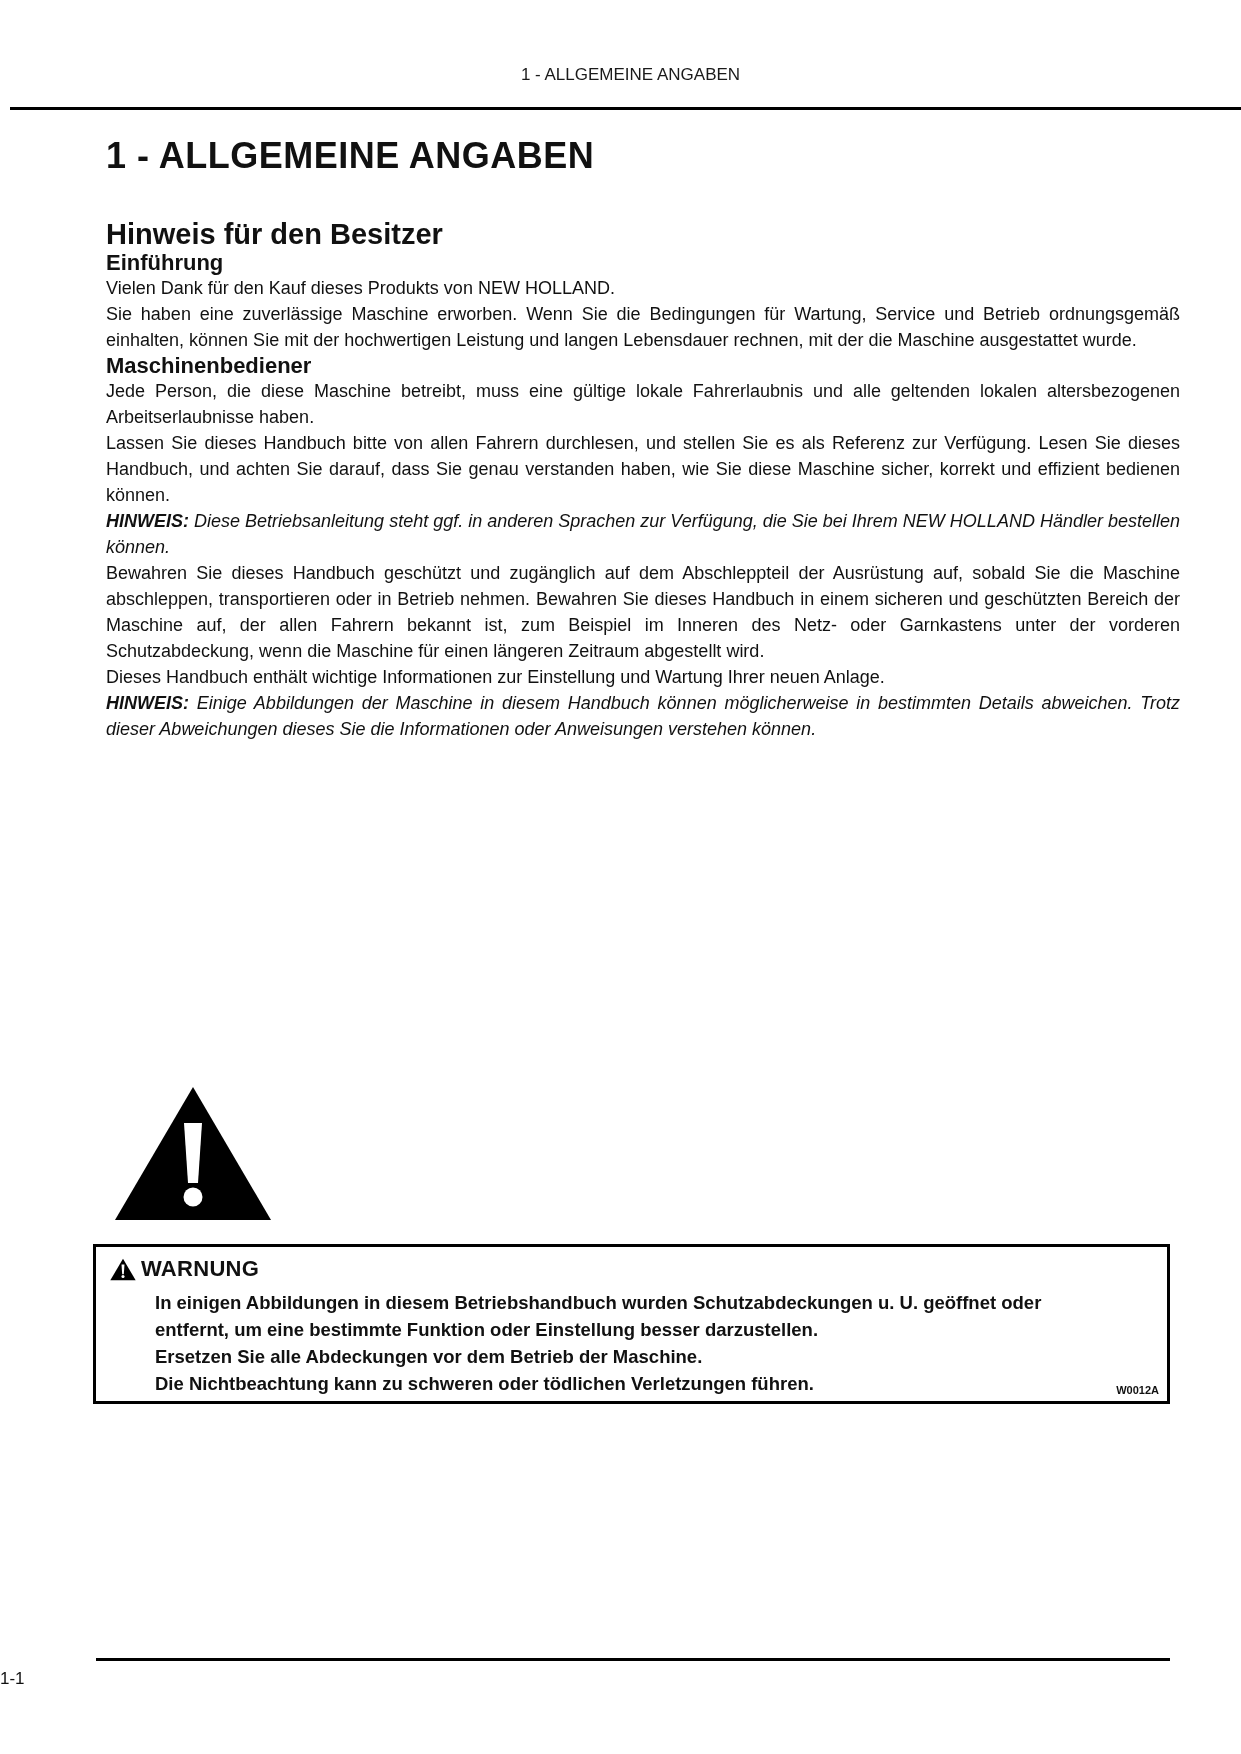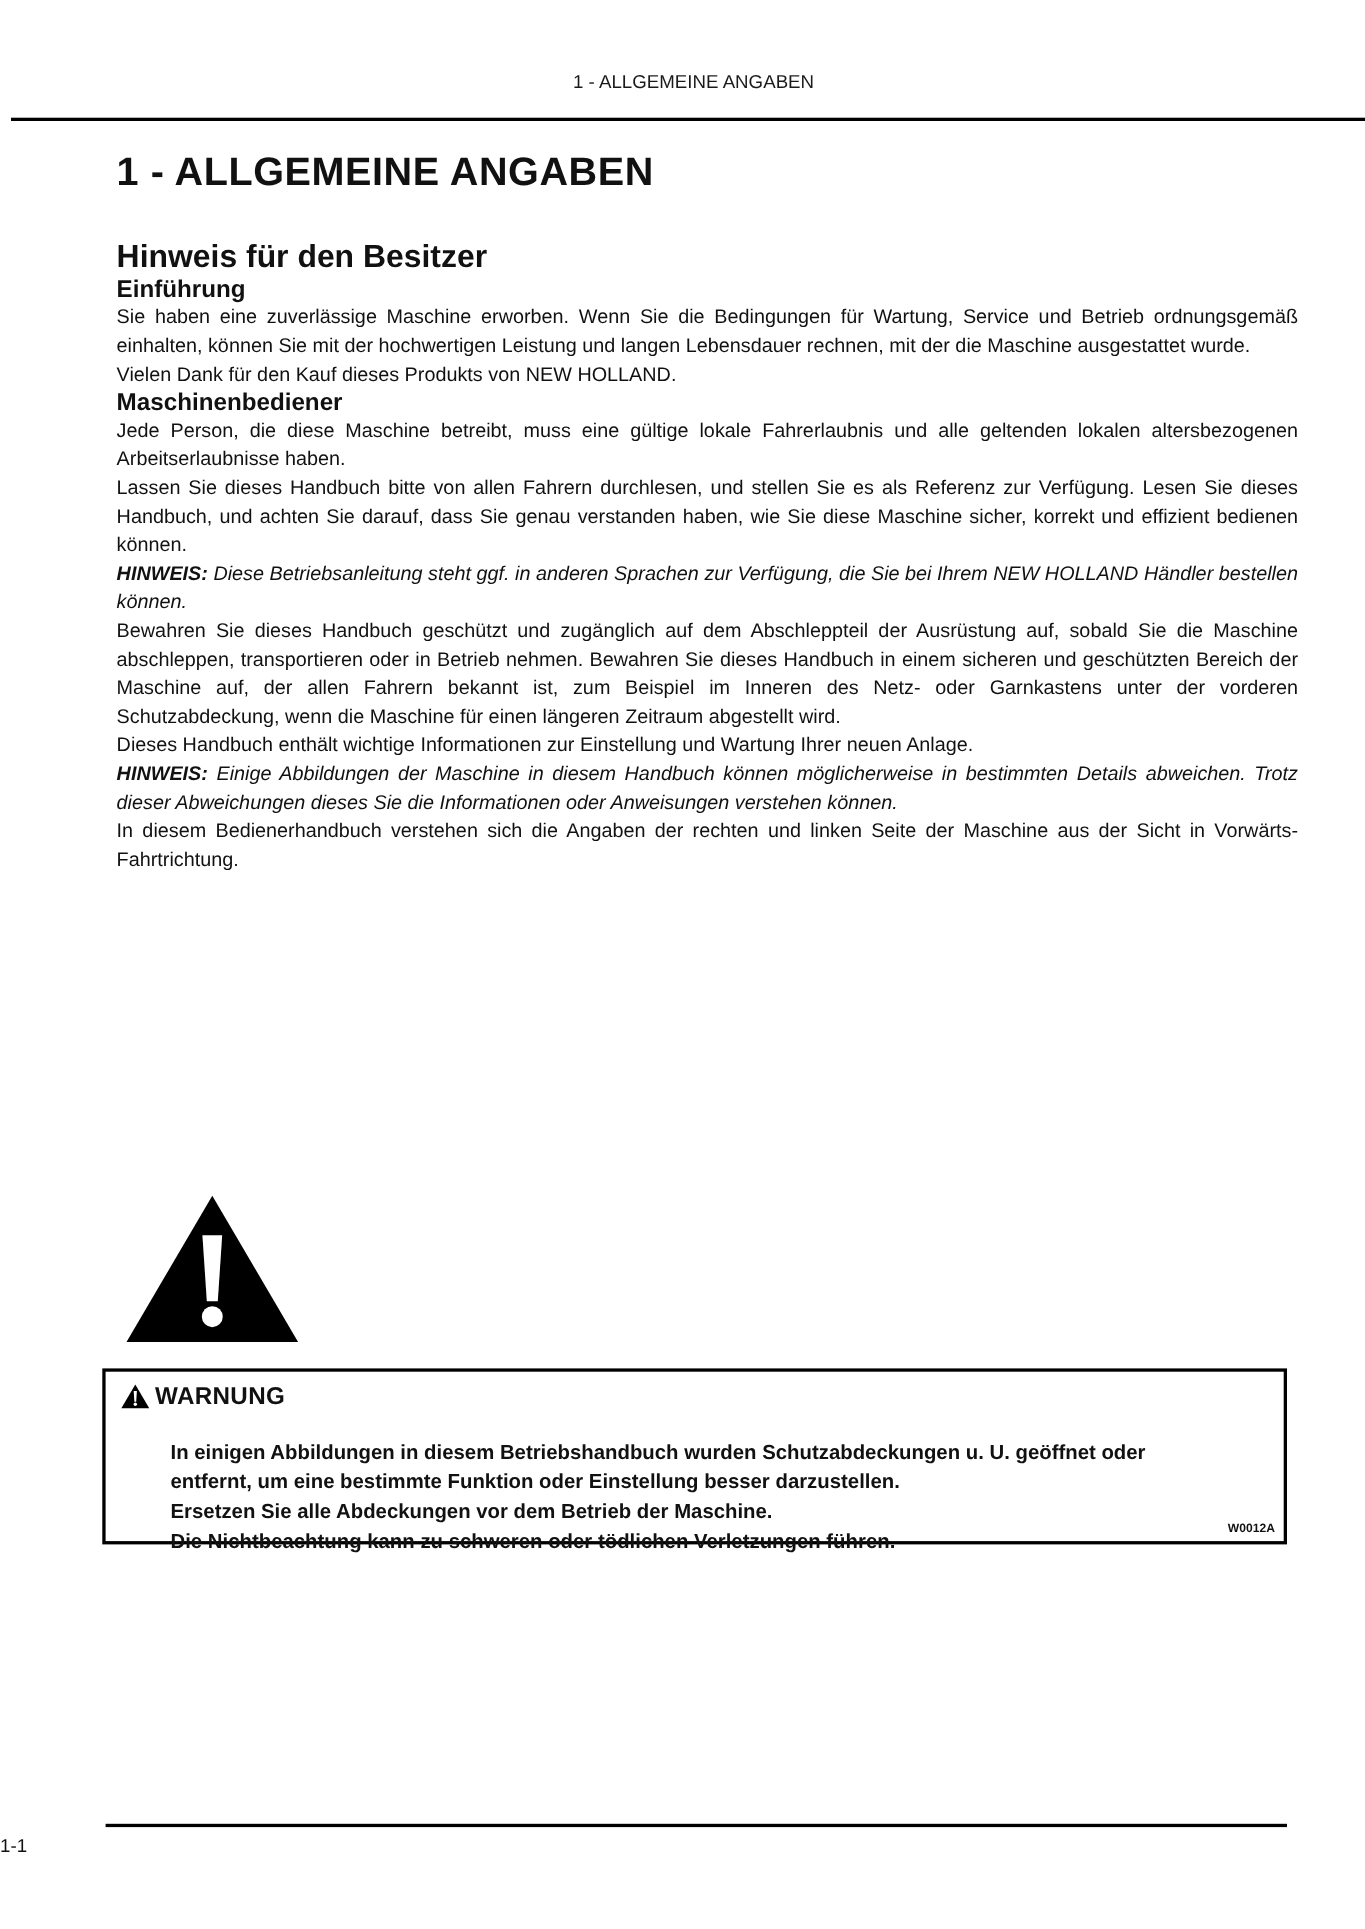--- a/index.html
+++ b/index.html
@@ -144,8 +144,8 @@
     <h2 class="owner-title">Hinweis für den Besitzer</h2>
 
     <h3 class="sub-heading mt-einf">Einführung</h3>
+    <p class="body-text mt-p1">Vielen Dank für den Kauf dieses Produkts von NEW HOLLAND.</p>
     <p class="body-text mt-p2">Sie haben eine zuverlässige Maschine erworben. Wenn Sie die Bedingungen für Wartung, Service und Betrieb ord­nungsgemäß einhalten, können Sie mit der hochwertigen Leistung und langen Lebensdauer rechnen, mit der die Maschine ausgestattet wurde.</p>
-    <p class="body-text mt-p1">Vielen Dank für den Kauf dieses Produkts von NEW HOLLAND.</p>
 
     <h3 class="sub-heading mt-masch">Maschinenbediener</h3>
     <p class="body-text mt-p3">Jede Person, die diese Maschine betreibt, muss eine gültige lokale Fahrerlaubnis und alle geltenden lokalen alters­bezogenen Arbeitserlaubnisse haben.</p>

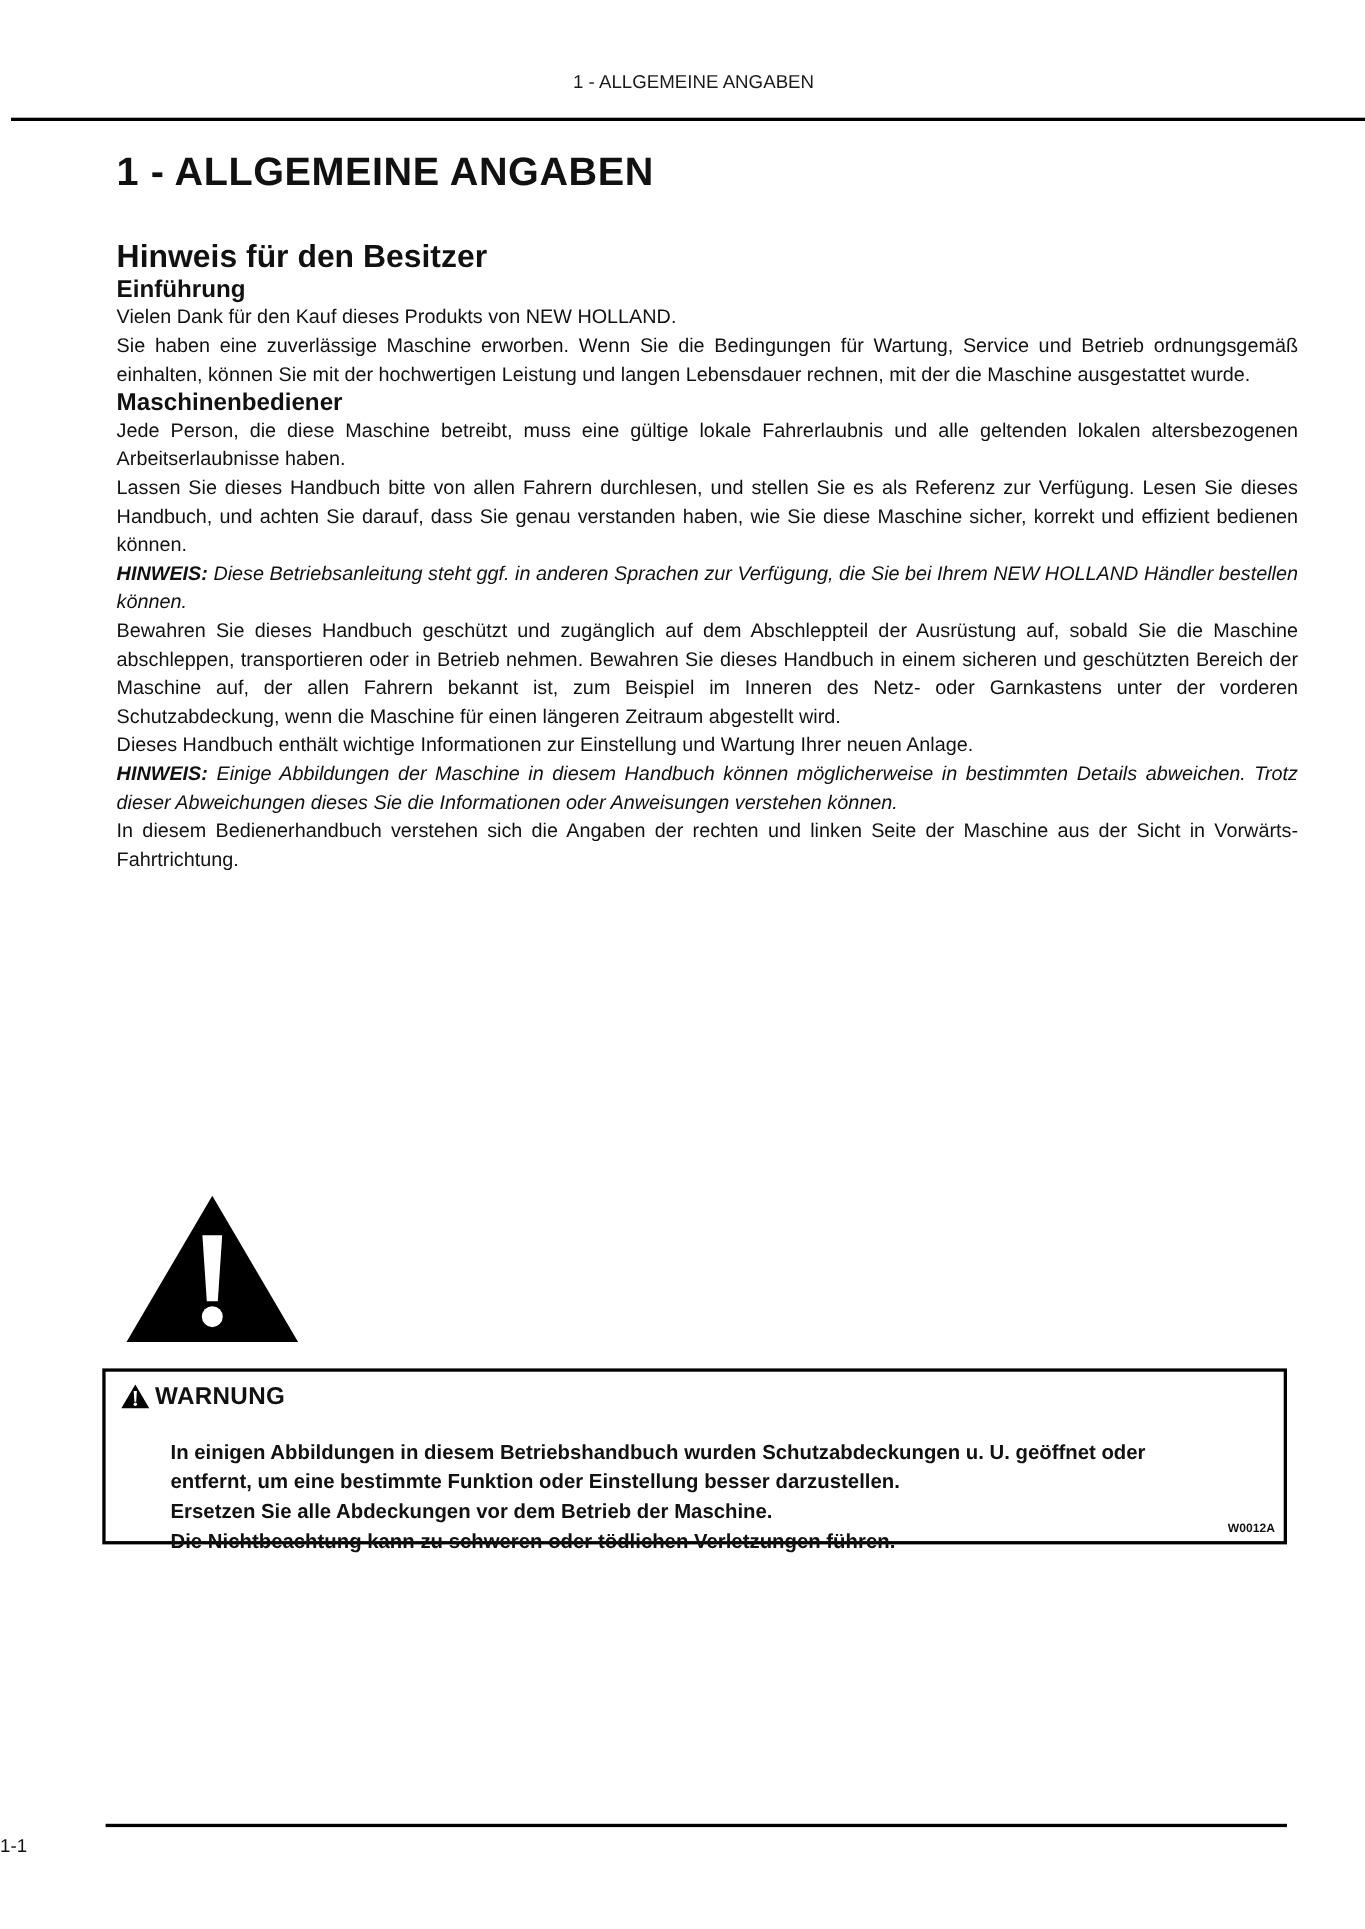--- a/index.html
+++ b/index.html
@@ -159,7 +159,6 @@
 
     <p class="note-text mt-note2"><span class="note-label">HINWEIS:</span><span> Einige Abbildungen der Maschine in diesem Handbuch können möglicherweise in bestimmten Details ab­weichen. Trotz dieser Abweichungen dieses Sie die Informationen oder Anweisungen verstehen können.</span></p>
 
-    <p class="body-text mt-p9">In diesem Bedienerhandbuch verstehen sich die Angaben der rechten und linken Seite der Maschine aus der Sicht in Vorwärts-Fahrtrichtung.</p>
   </div>
 
   <div class="safety-block">

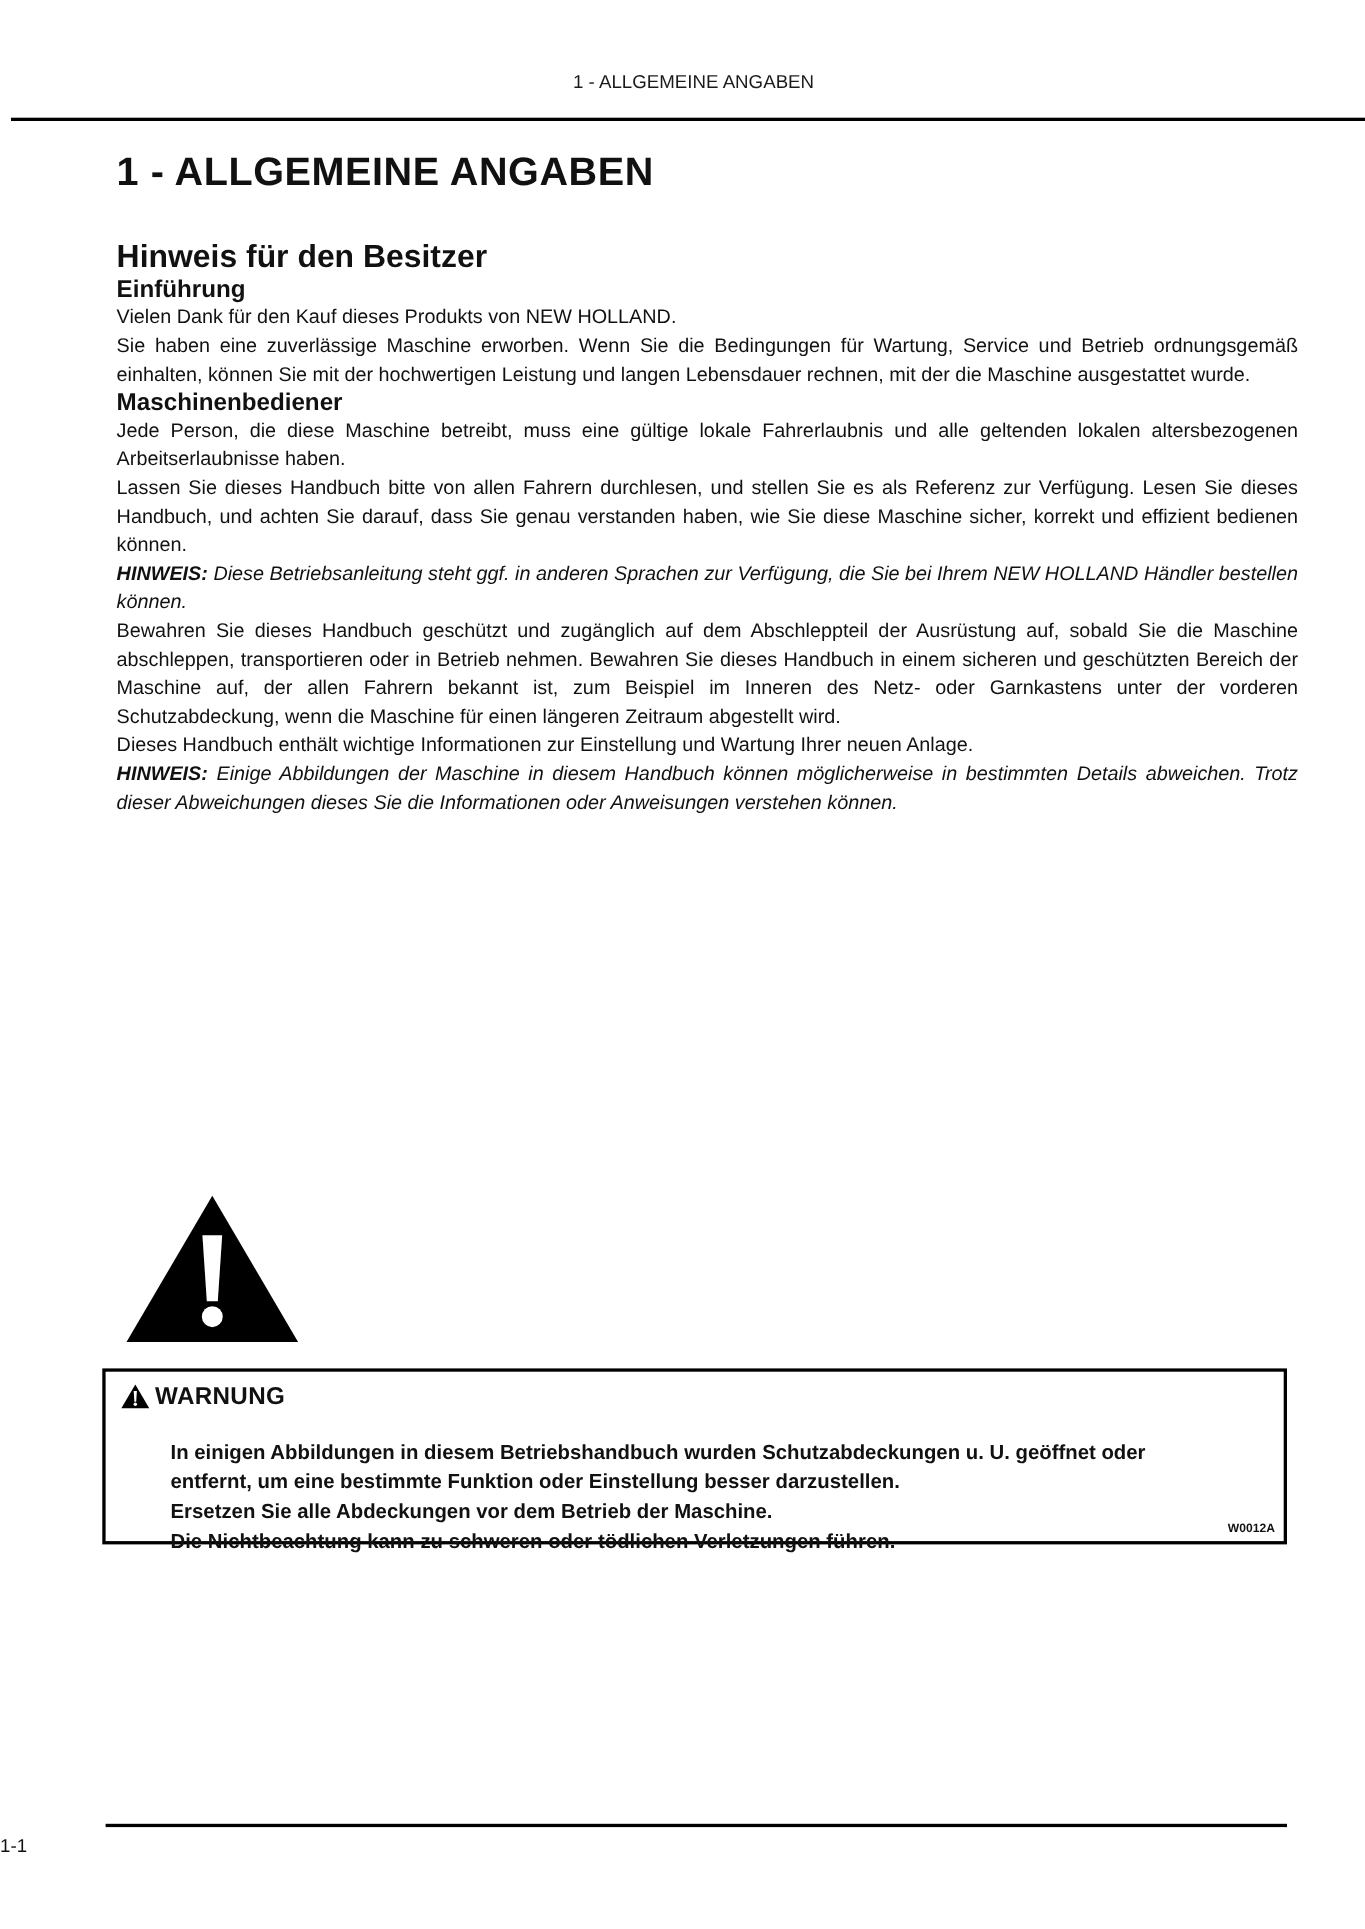--- a/index.html
+++ b/index.html
@@ -109,7 +109,7 @@
     font-size:22px;font-weight:bold;letter-spacing:.3px;
   }
   .warning-body{
-    margin:24px 20px 0 59px;
+    margin:7px 20px 0 59px;
     font-size:18.5px;font-weight:bold;line-height:27px;
     white-space:pre-line;
   }

